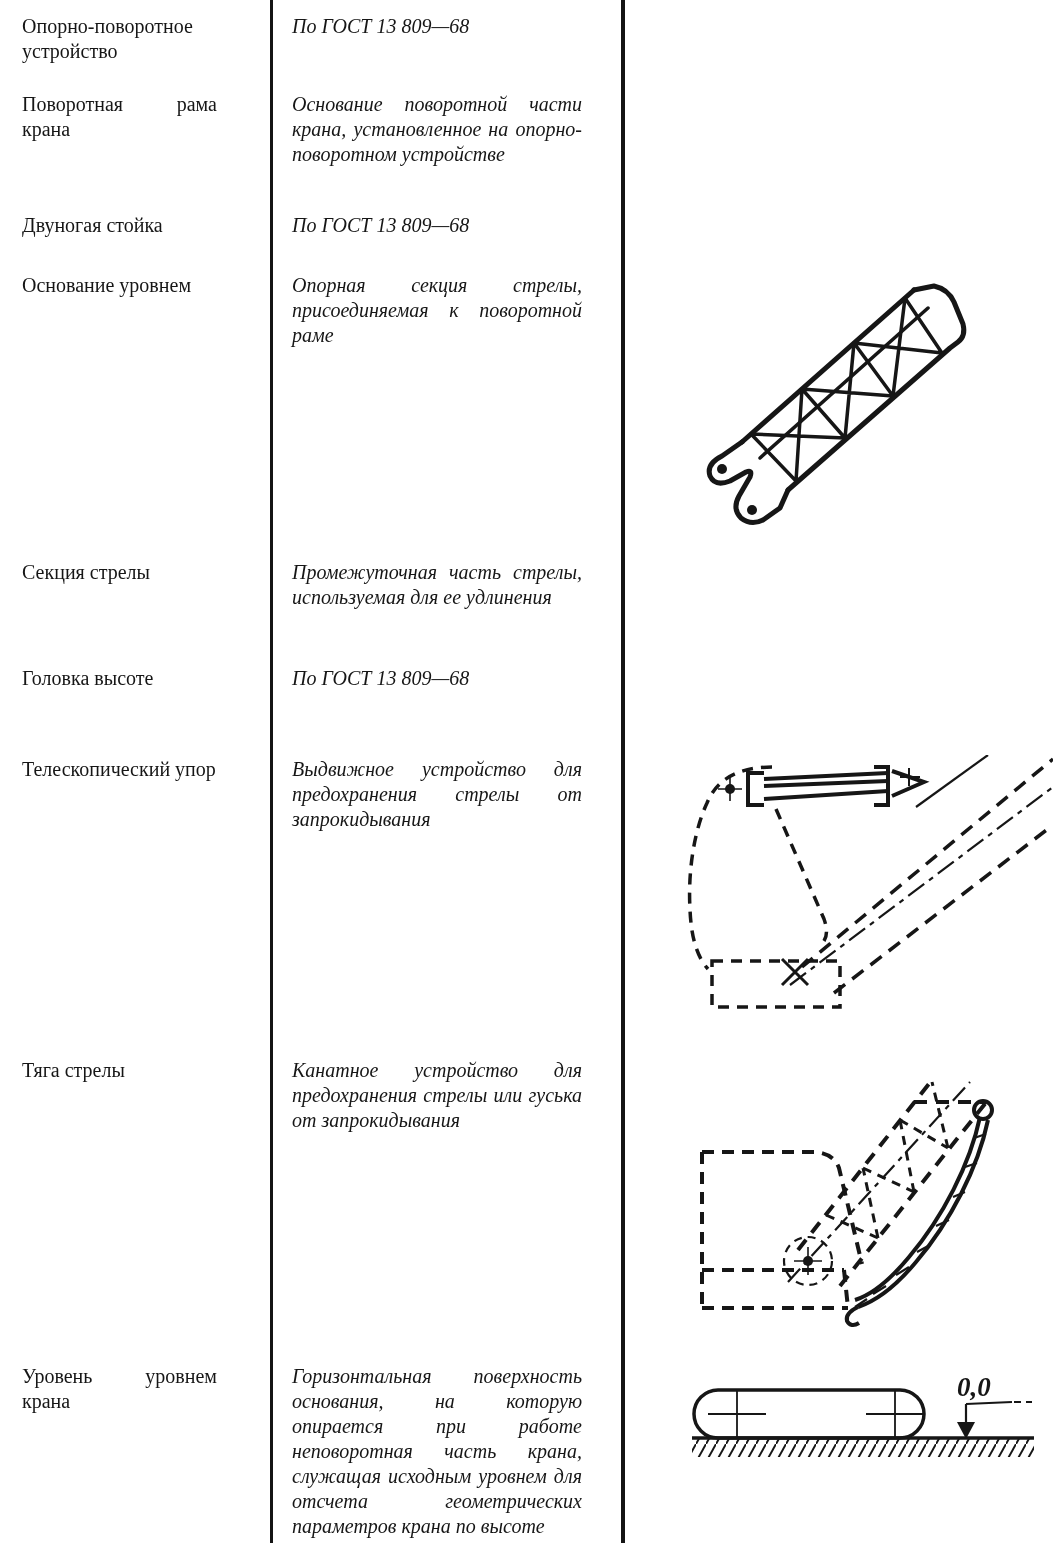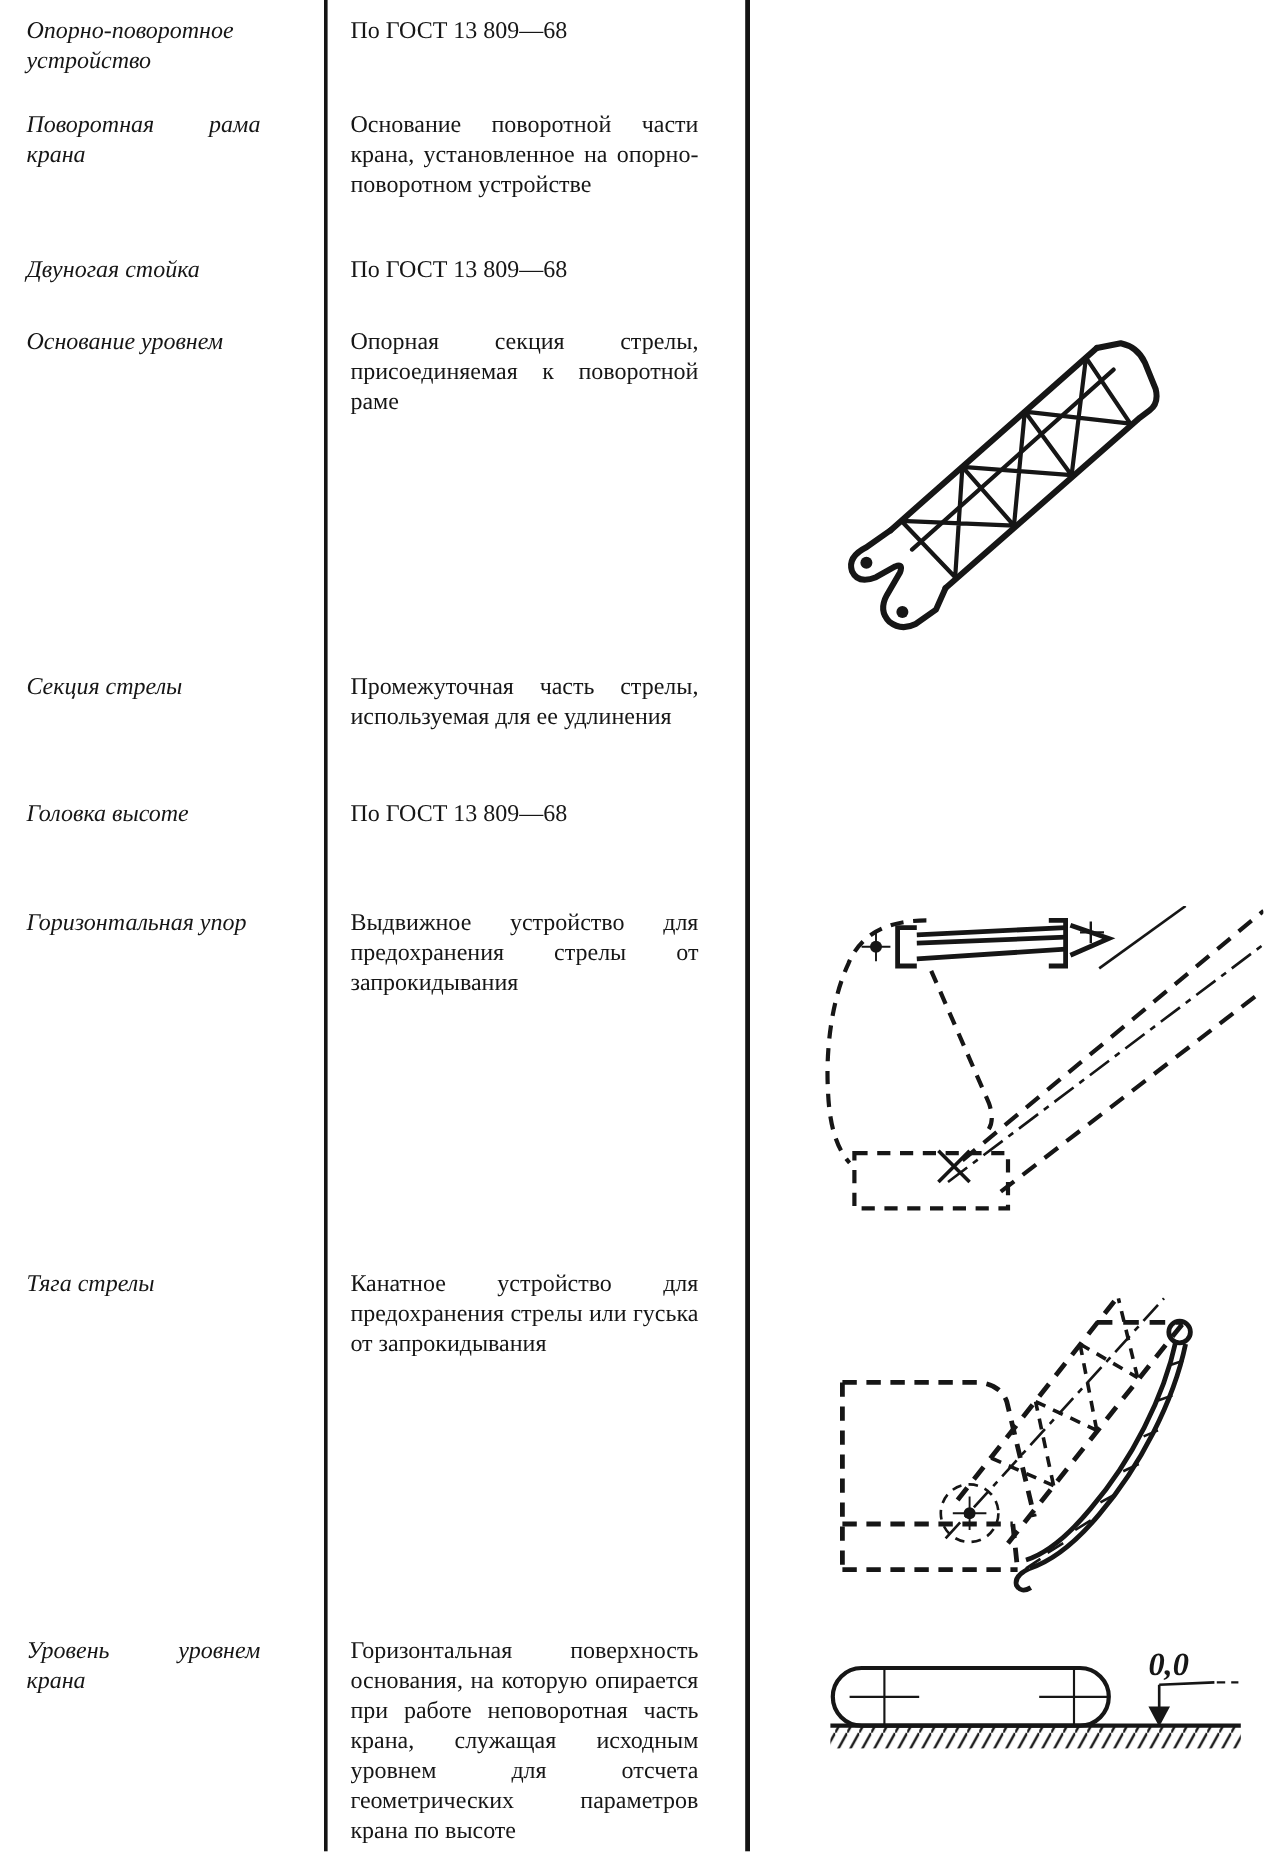--- a/index.html
+++ b/index.html
@@ -20,7 +20,6 @@
     position:absolute;left:22px;width:195px;
     font-size:20px;line-height:25px;
     text-align:justify;
-    font-style:italic;
   }
   .def{
     position:absolute;left:292px;width:290px;

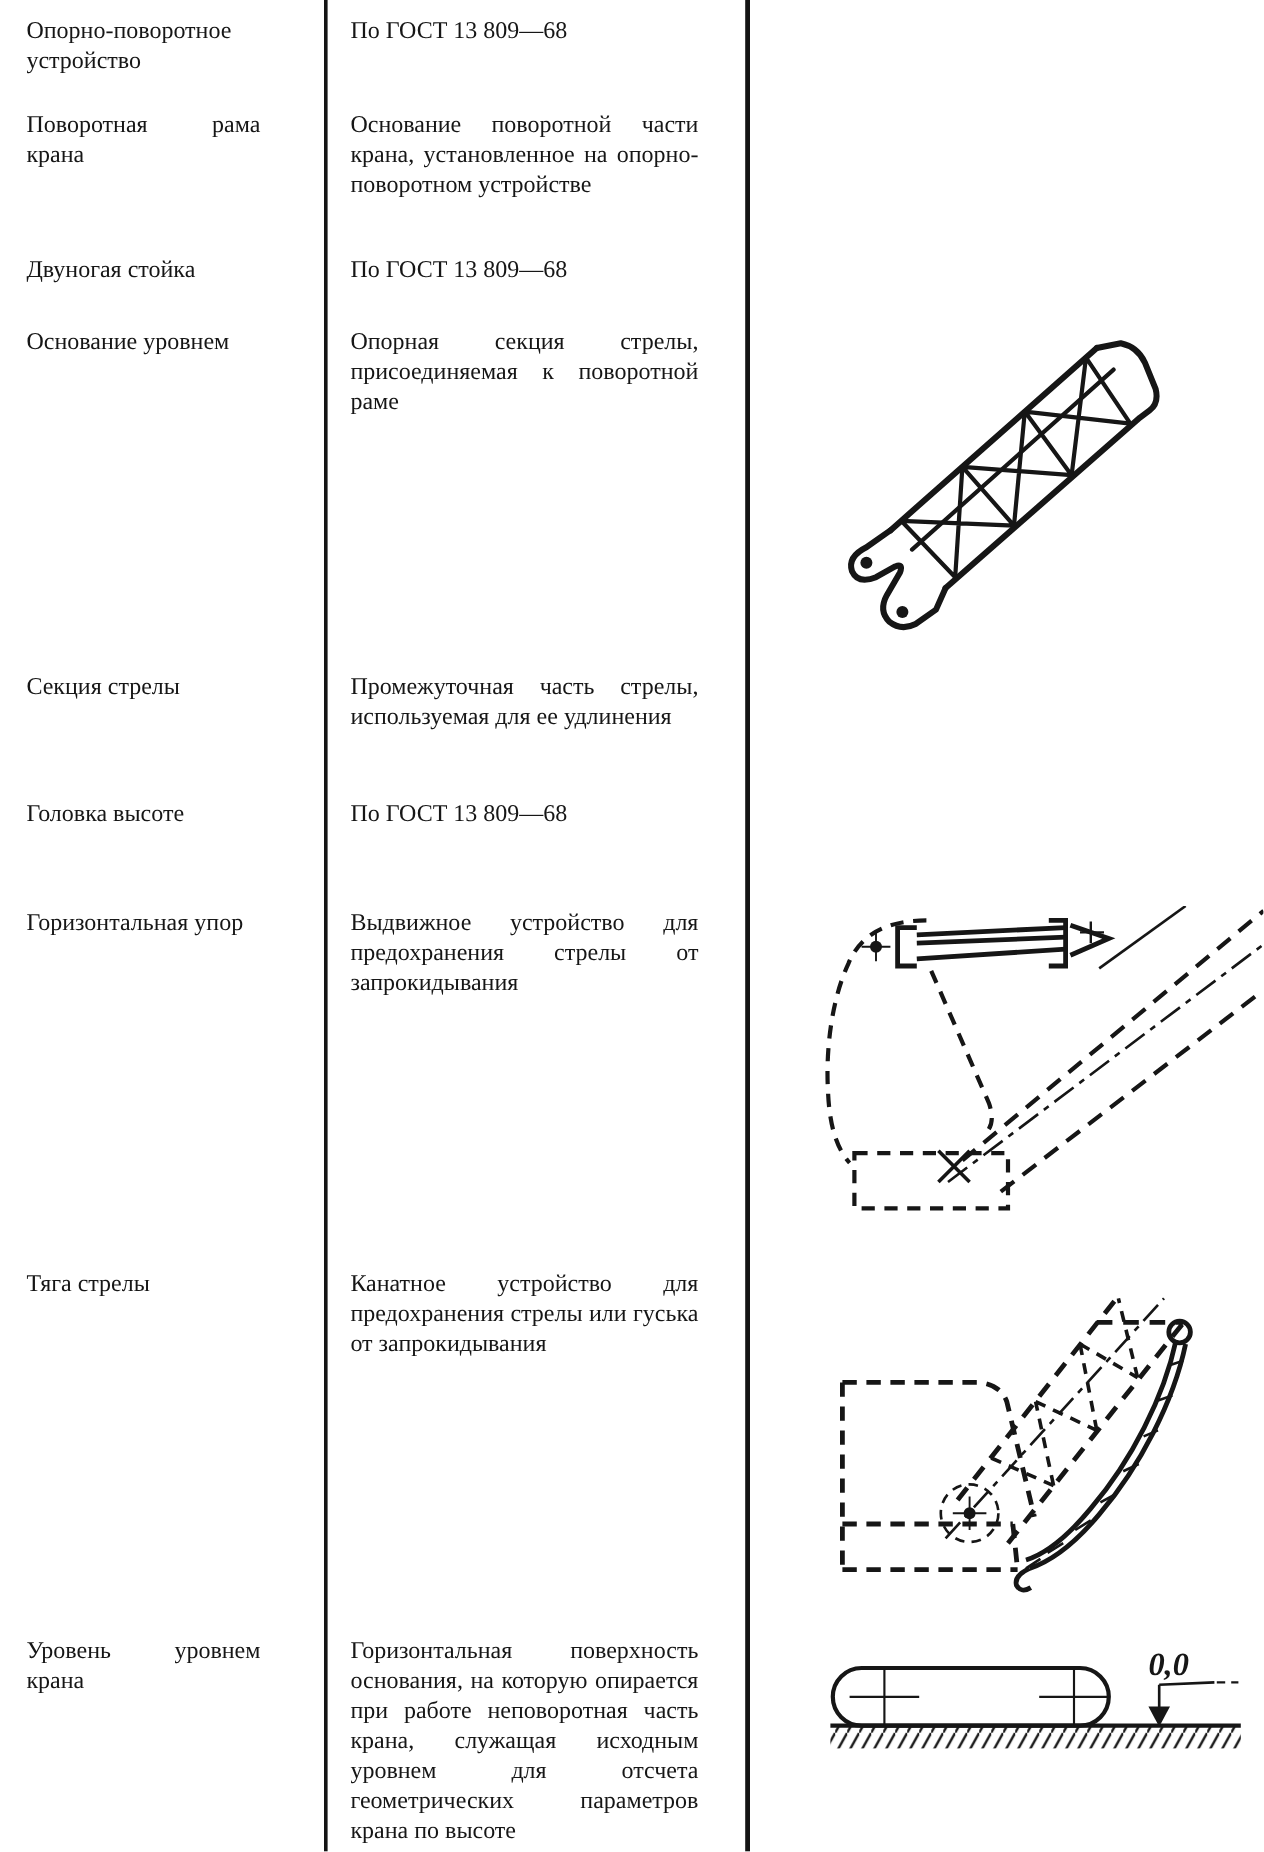--- a/index.html
+++ b/index.html
@@ -25,6 +25,7 @@
     position:absolute;left:292px;width:290px;
     font-size:20px;line-height:25px;
     text-align:justify;
+    font-style:italic;
   }
   .fig{position:absolute;}
   .fig svg{display:block;}

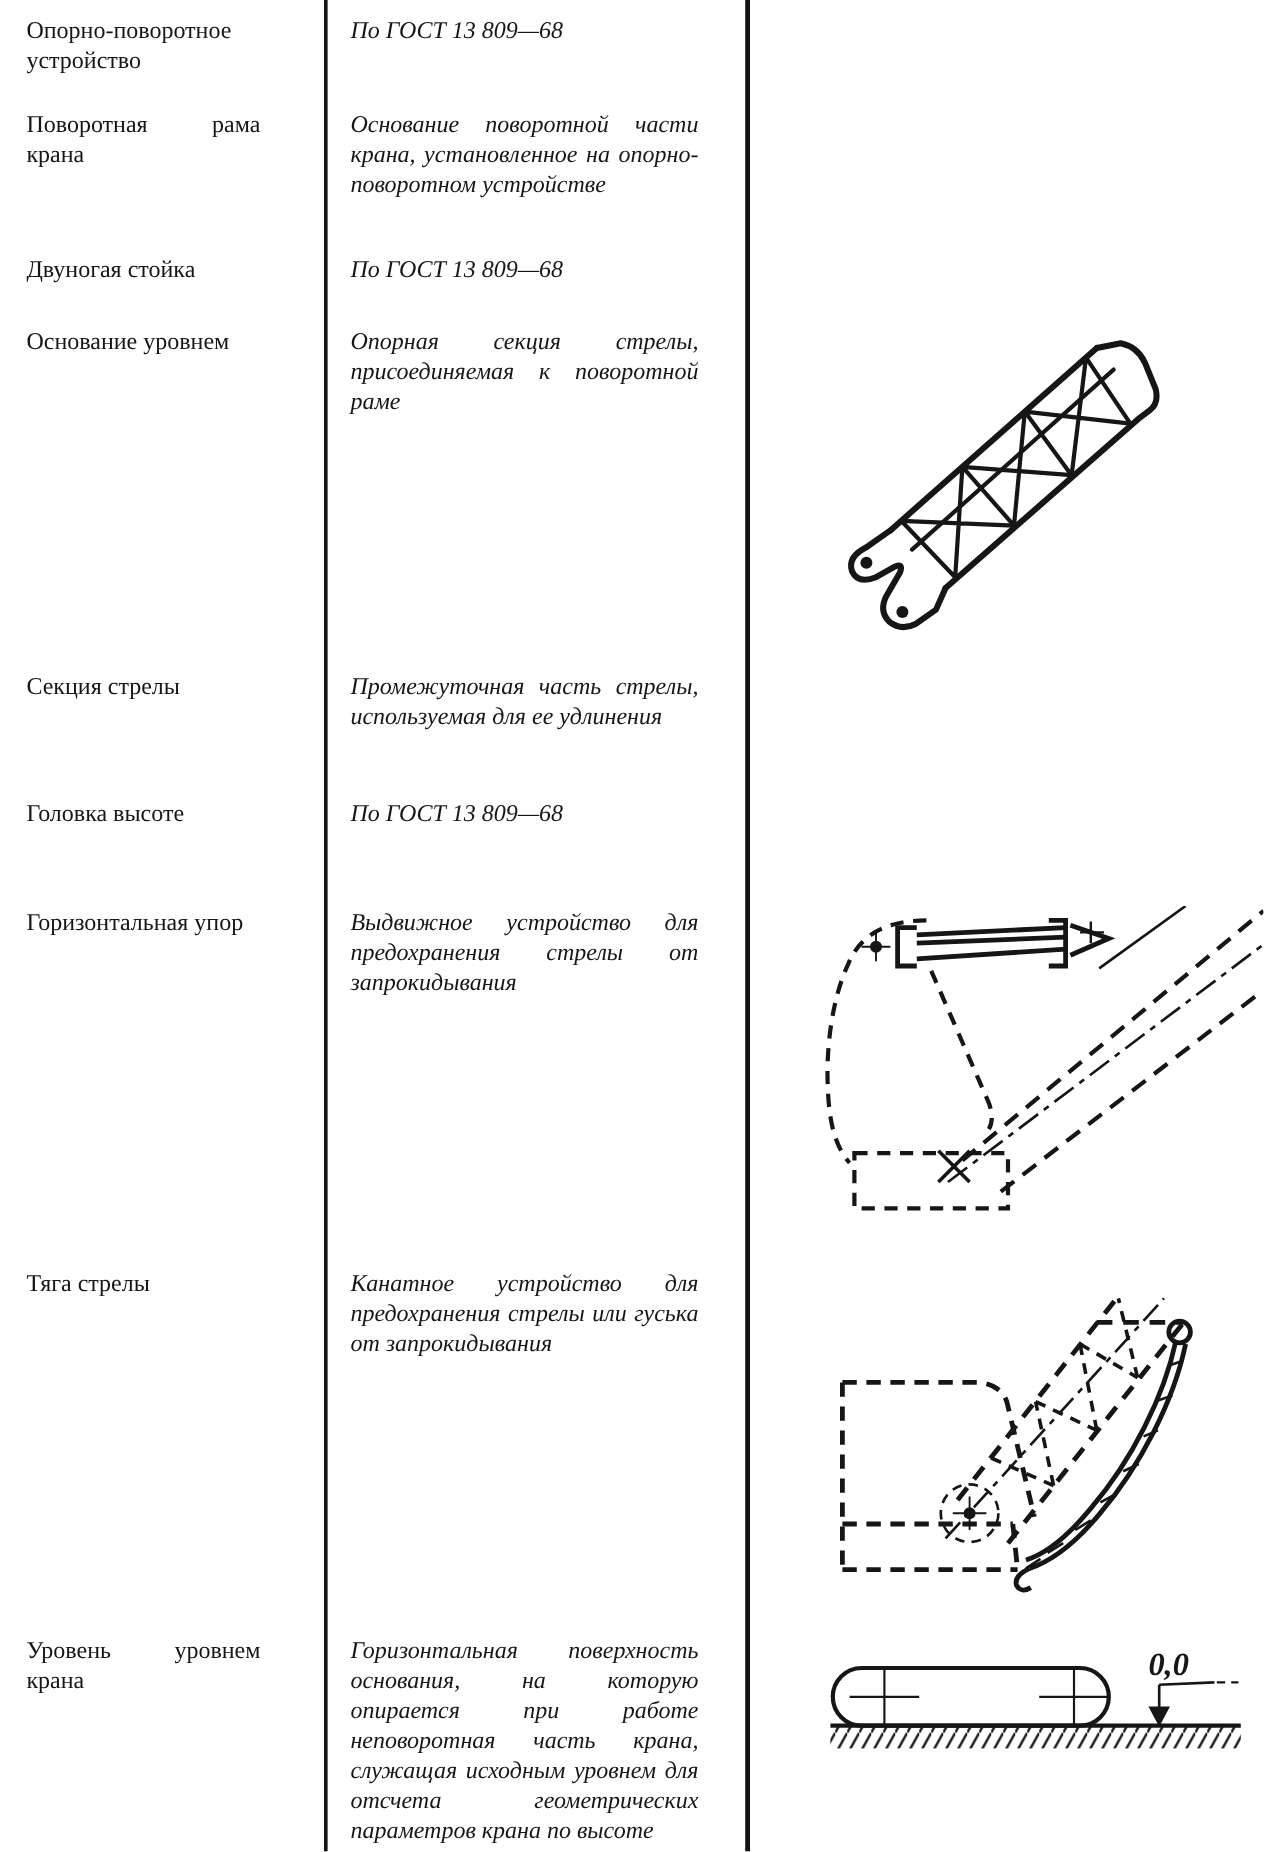--- a/index.html
+++ b/index.html
@@ -66,7 +66,7 @@
   <div class="def">По ГОСТ 13 809—68</div>
 </div>
 <div class="row" style="top:757px">
-  <div class="term">Горизонтальная упор</div>
+  <div class="term">Телескопический упор</div>
   <div class="def">Выдвижное устройство для предохранения стрелы от запрокидывания</div>
 </div>
 <div class="row" style="top:1058px">

